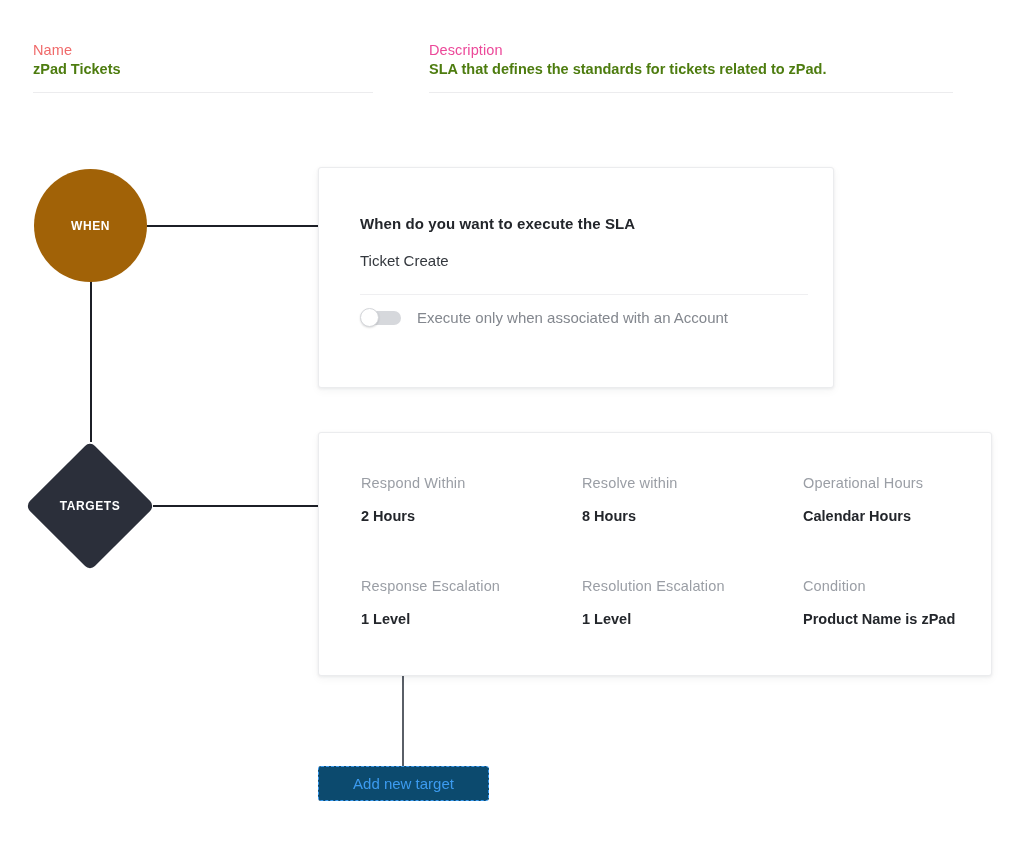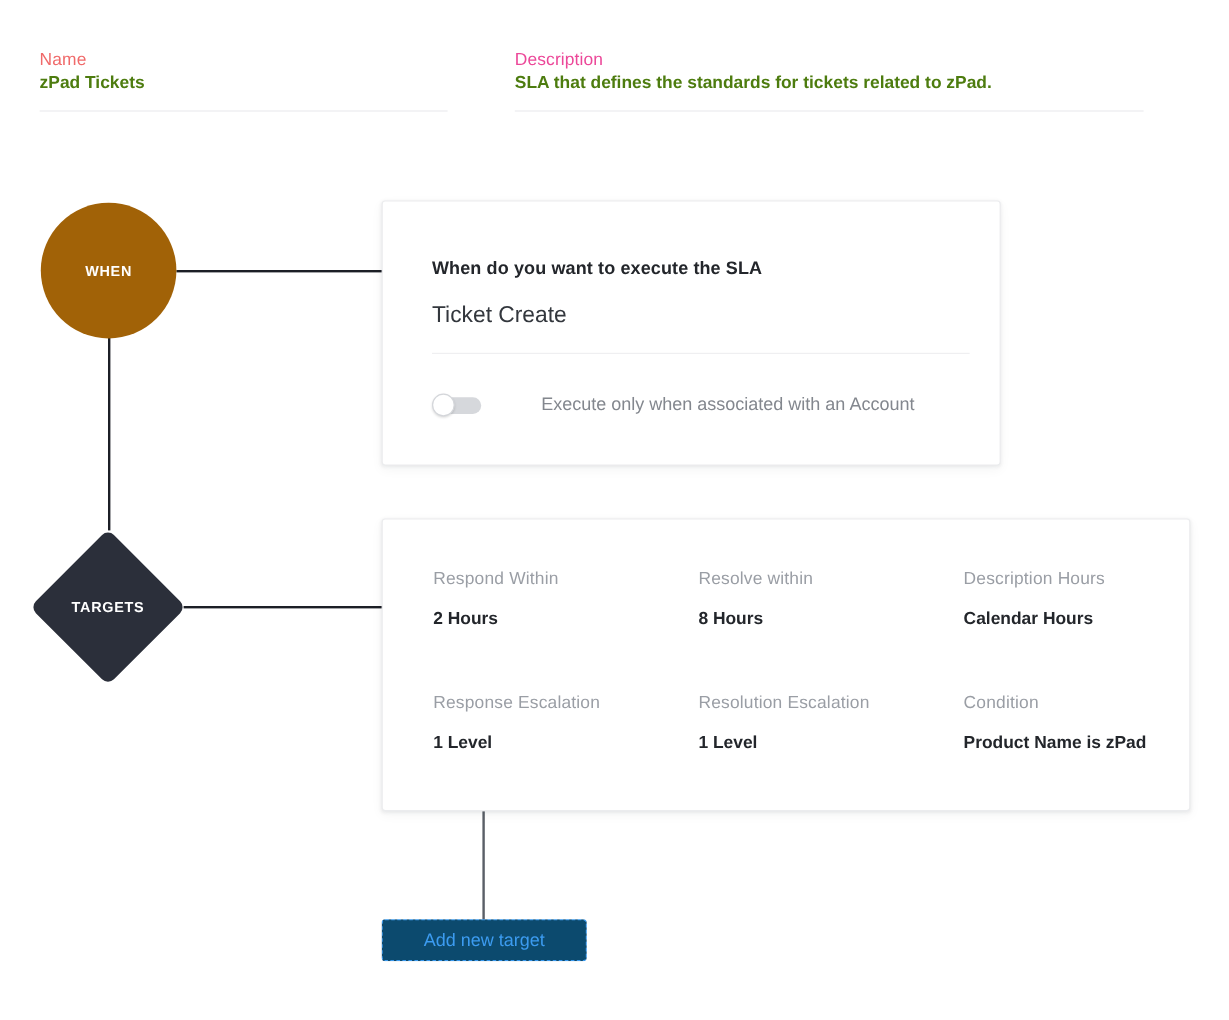--- a/index.html
+++ b/index.html
@@ -107,7 +107,7 @@
   .when-value {
     position: absolute;
     left: 41px; top: 84px;
-    font-size: 19px;
+    font-size: 15px;
     color: #33373d;
   }
   .card-divider {

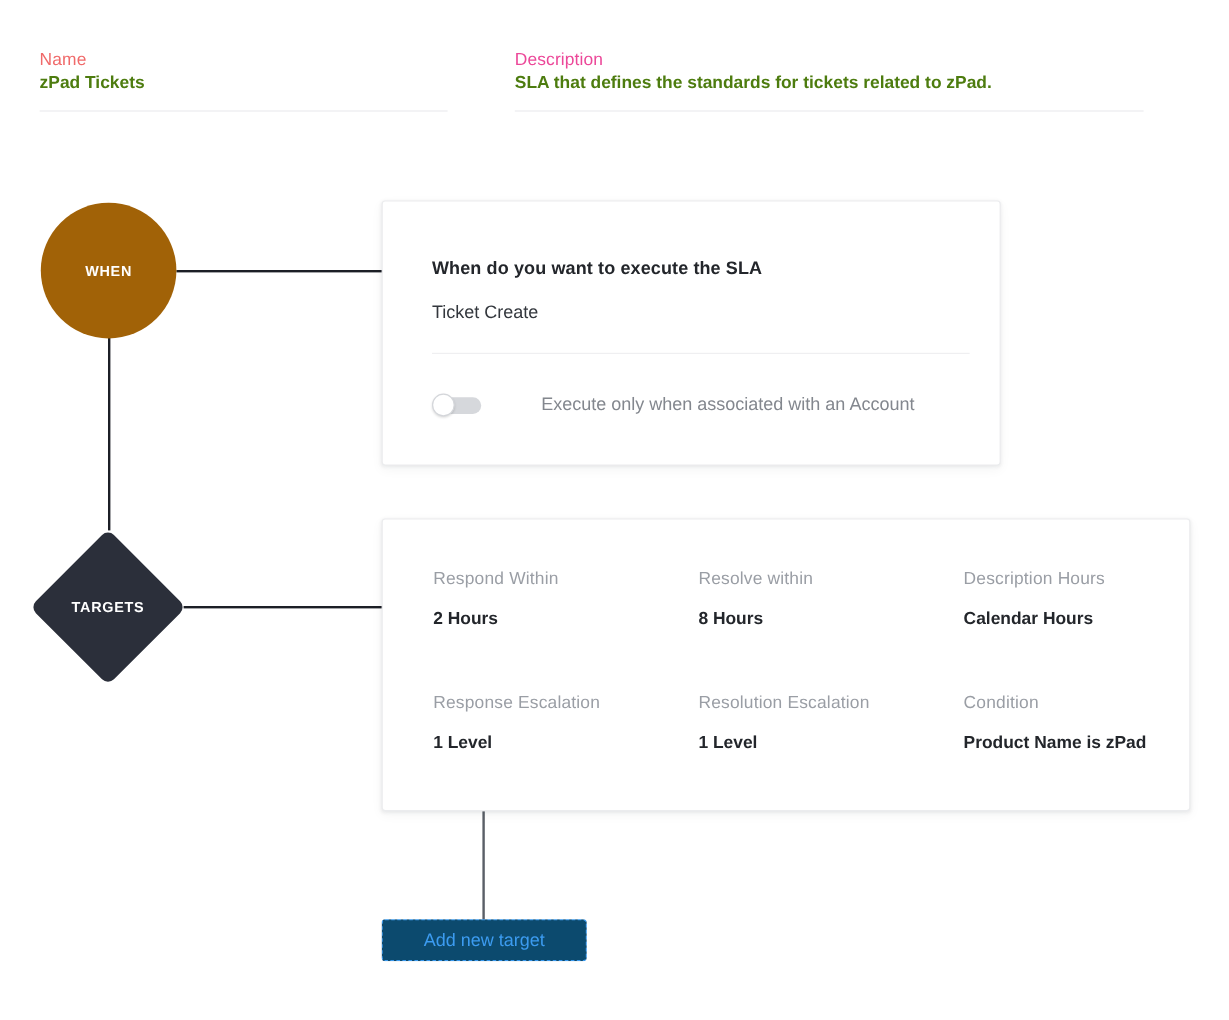--- a/index.html
+++ b/index.html
@@ -119,8 +119,8 @@
 
   .toggle-row {
     position: absolute;
-    left: 41px; top: 160px;
-    display: flex; align-items: center; gap: 34px;
+    left: 41px; top: 140px;
+    display: flex; align-items: center;
   }
   .toggle {
     position: relative;

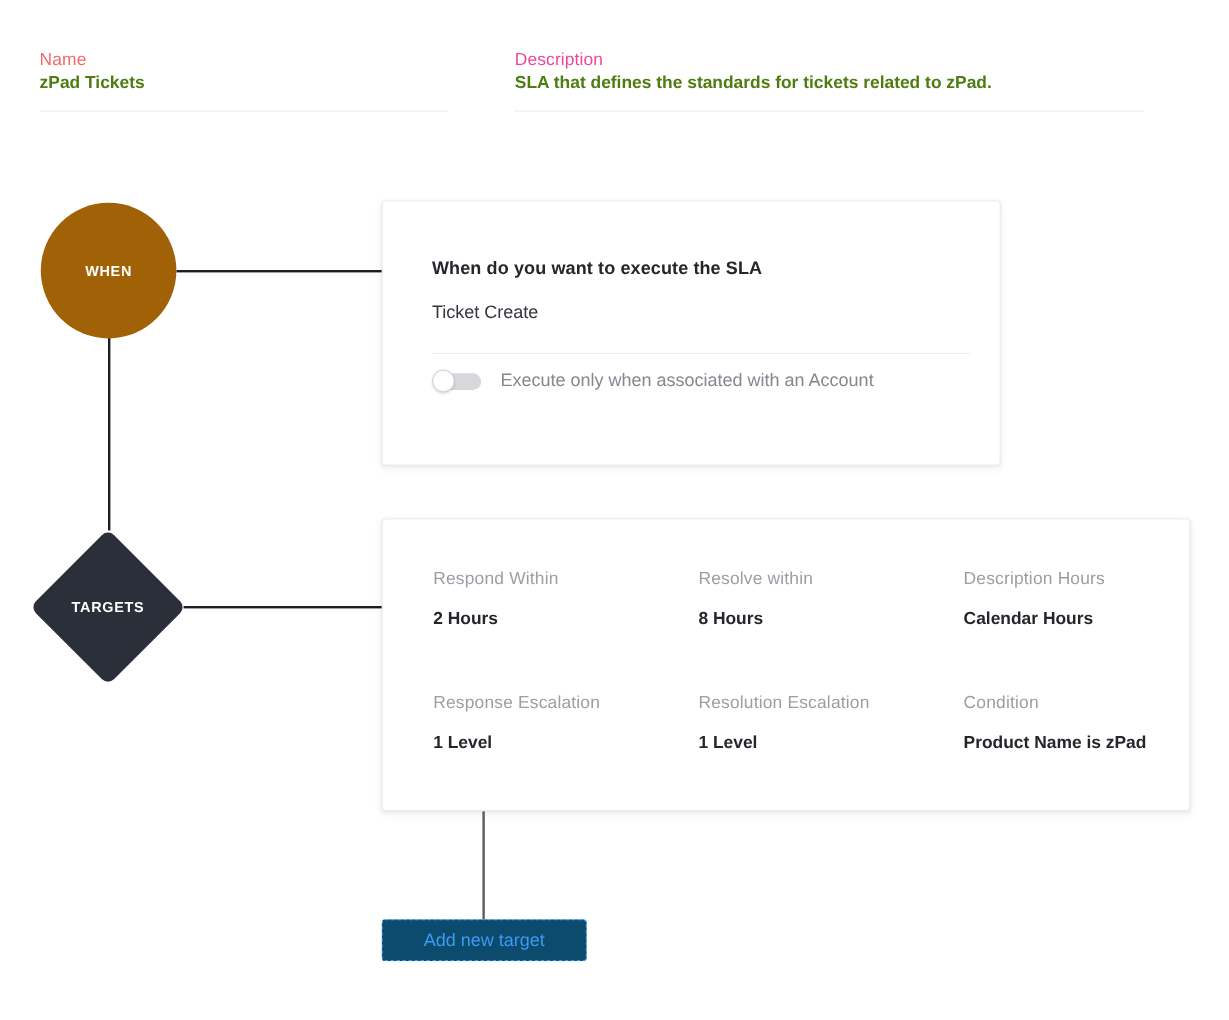--- a/index.html
+++ b/index.html
@@ -244,7 +244,7 @@
         <div class="tg-value">8 Hours</div>
       </div>
       <div class="tg-cell">
-        <div class="tg-label">Description Hours</div>
+        <div class="tg-label">Operational Hours</div>
         <div class="tg-value">Calendar Hours</div>
       </div>
     </div>

